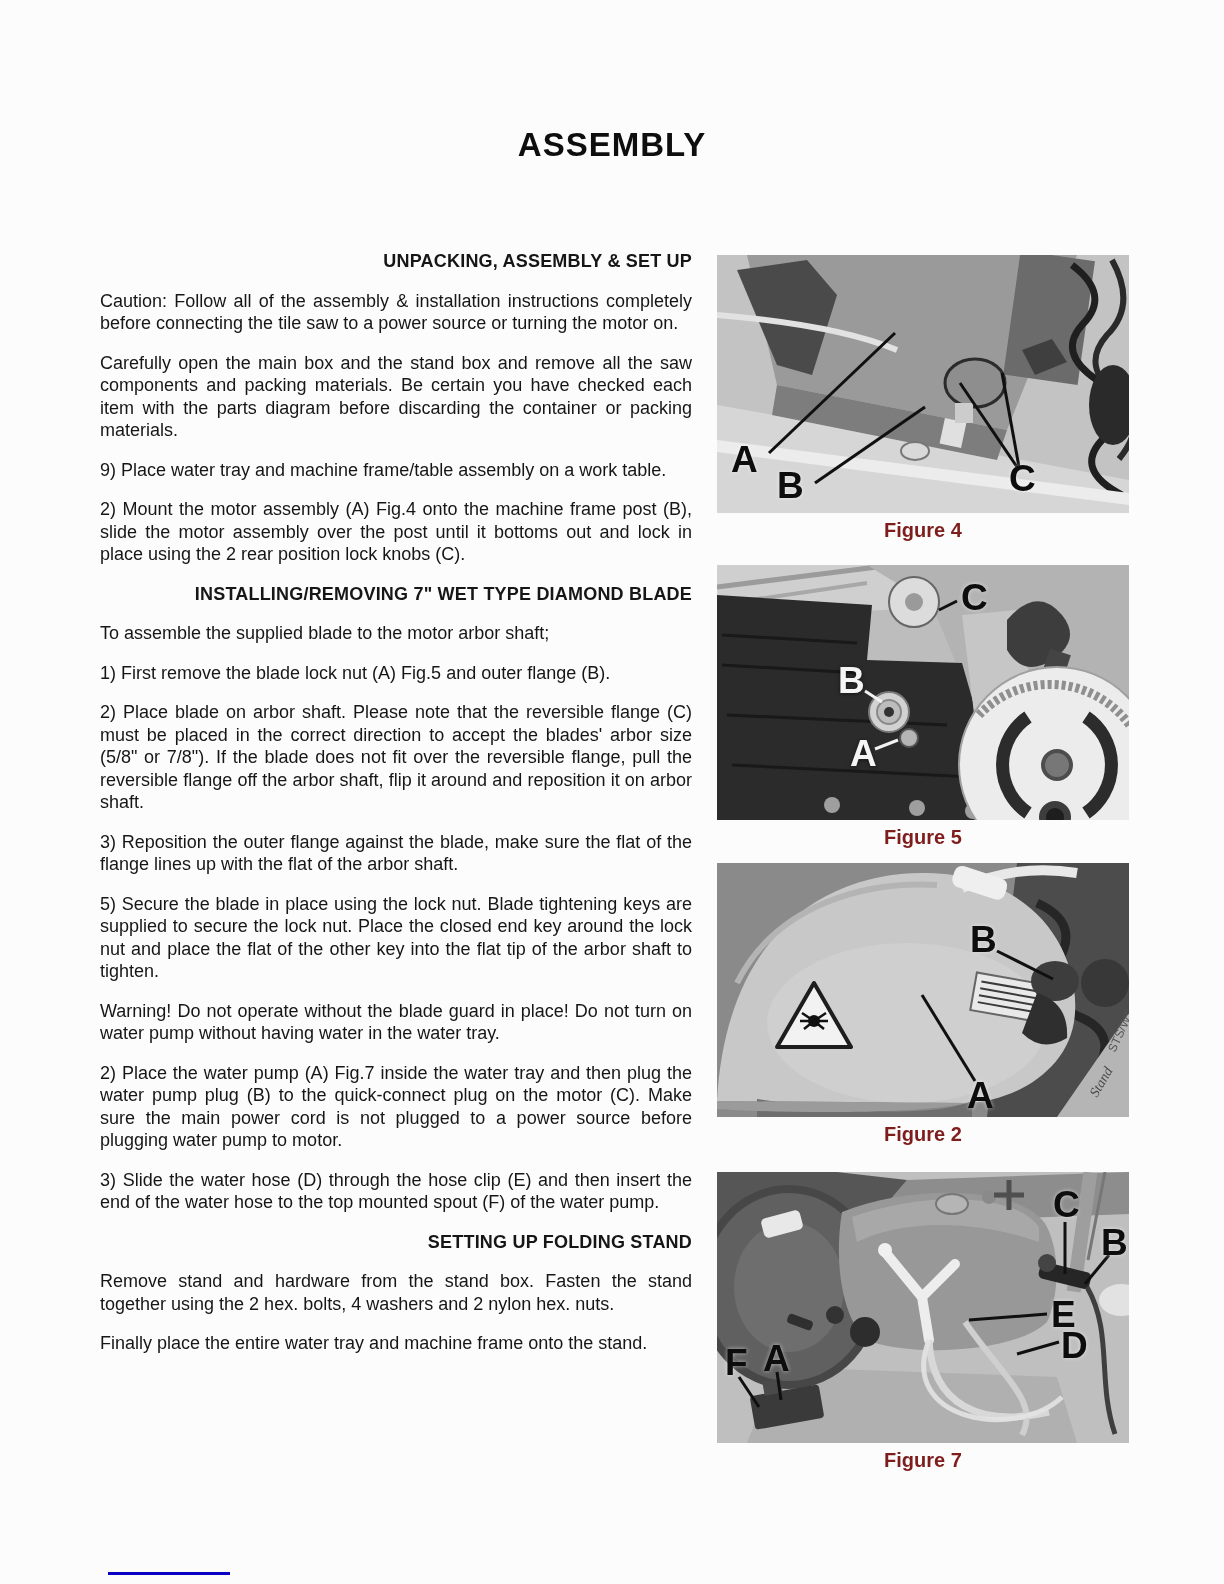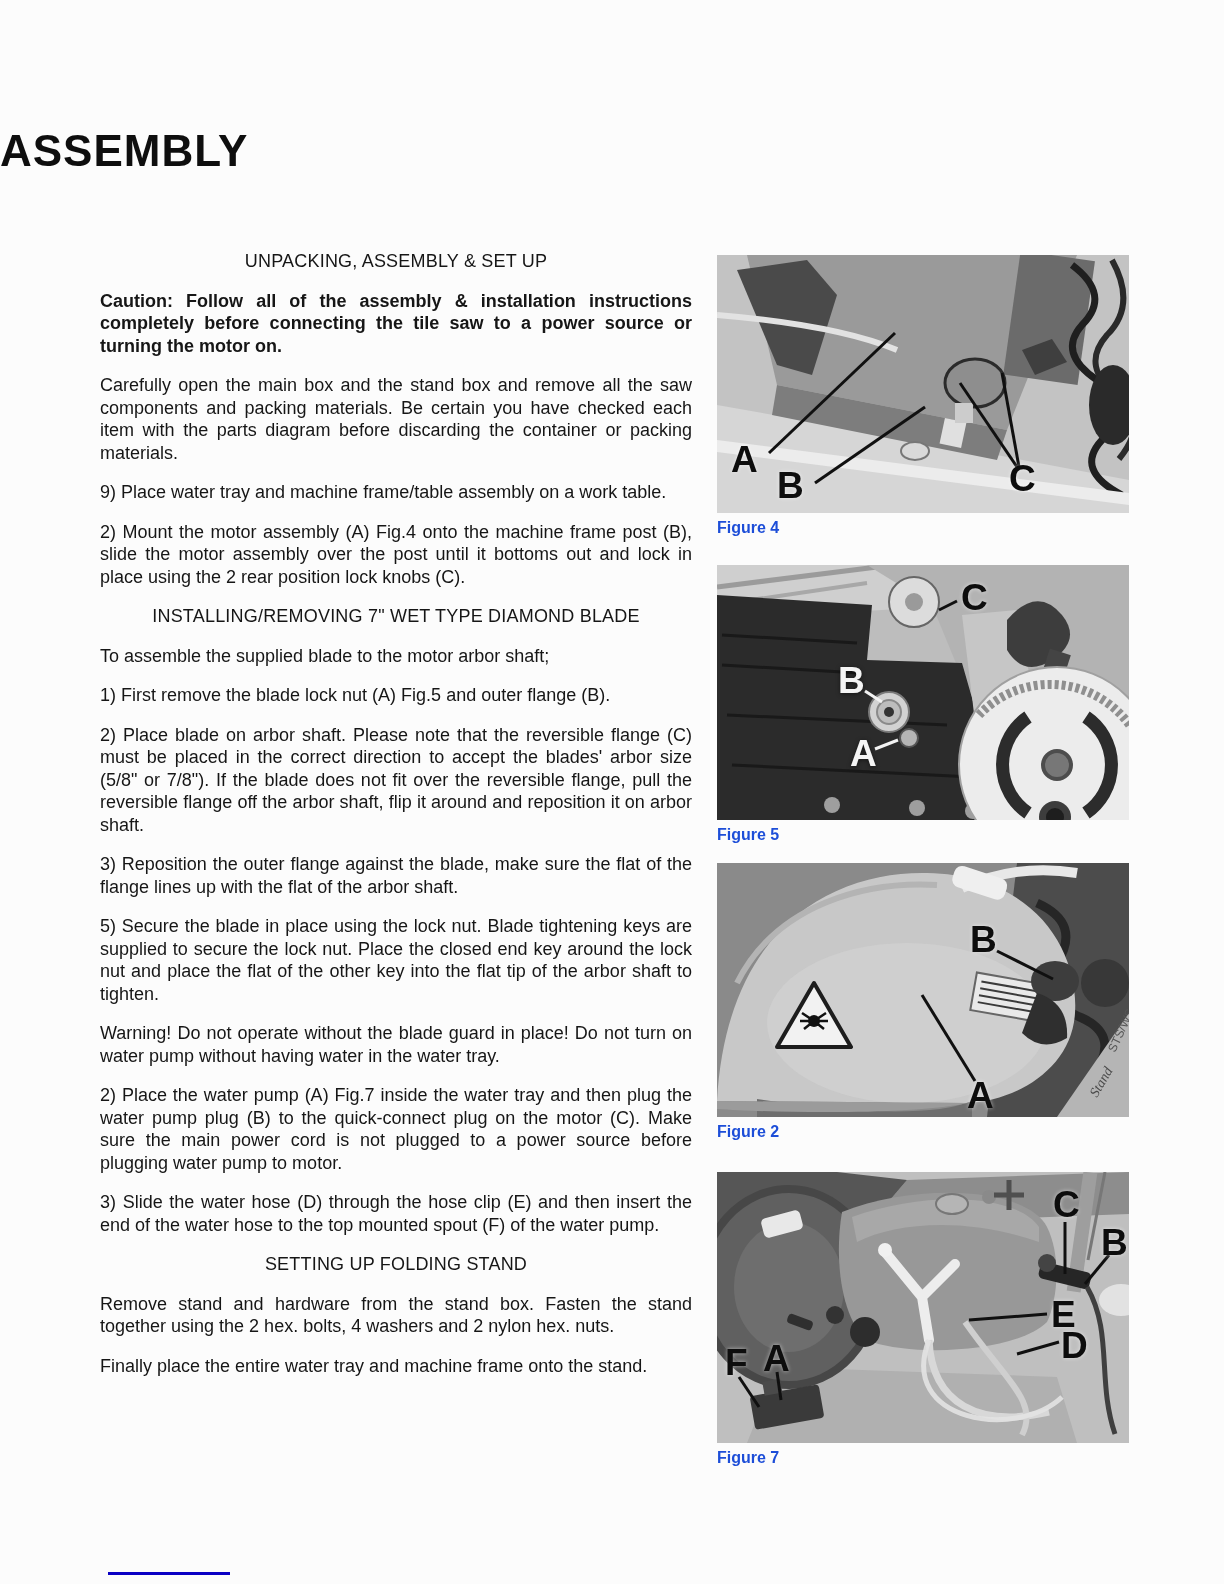--- a/index.html
+++ b/index.html
@@ -11,7 +11,7 @@
   }
   .page-title {
     position:absolute; top:126px; left:0; width:100%;
-    font-size:44px; font-weight:bold; letter-spacing:1px;
+    text-align:center; font-size:33px; font-weight:bold; letter-spacing:1px;
     color:#0e0e0e;
   }
   .text-col {

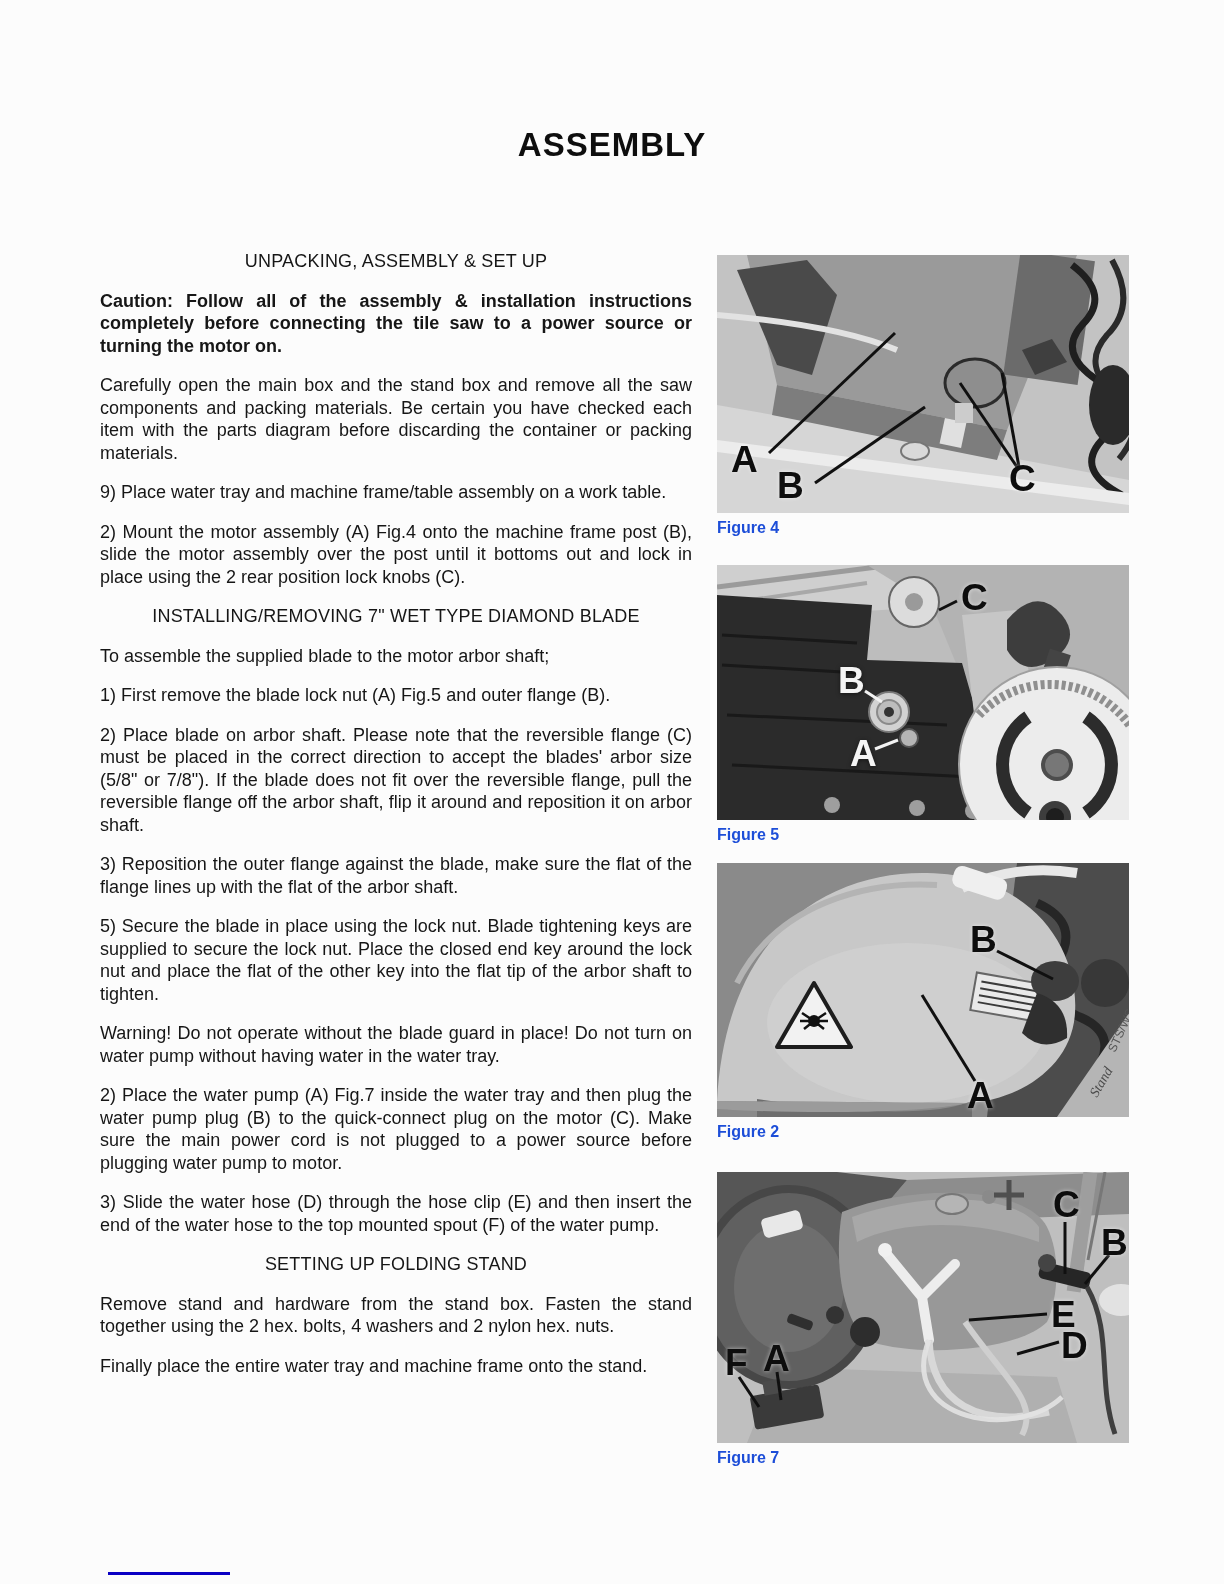--- a/index.html
+++ b/index.html
@@ -19,7 +19,7 @@
     font-size:18px; line-height:22.5px;
   }
   .blk { margin:0 0 17px 0; text-align:justify; }
-  .sect-heading { font-weight:normal; text-align:center; letter-spacing:0.2px; }
+  .sect-heading { font-weight:bold; text-align:right; letter-spacing:0.2px; }
   .sp { margin-top:16px; }
   .caution { font-weight:bold; }
 

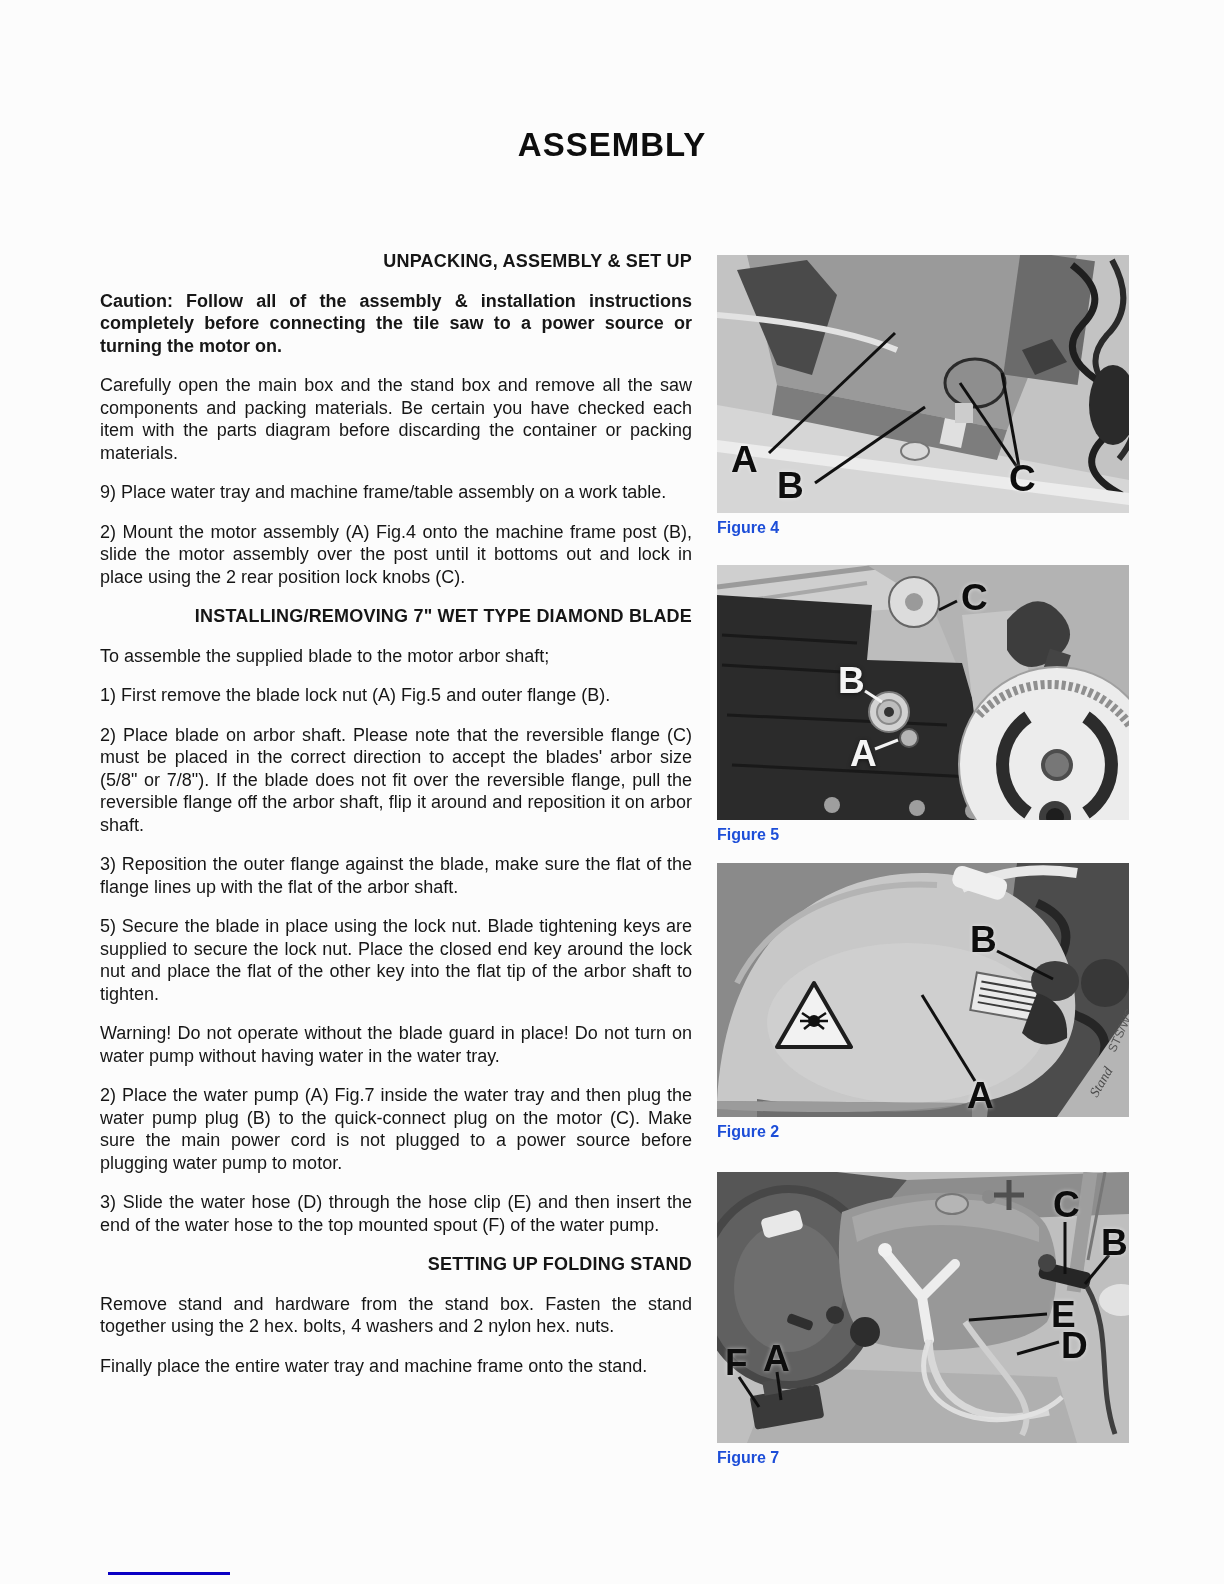--- a/index.html
+++ b/index.html
@@ -21,7 +21,7 @@
   .blk { margin:0 0 17px 0; text-align:justify; }
   .sect-heading { font-weight:bold; text-align:right; letter-spacing:0.2px; }
   .sp { margin-top:16px; }
-  .caution { font-weight:bold; }
+  .caution { font-weight:normal; }
 
   .fig { position:absolute; left:717px; width:412px; }
   .photo { position:relative; width:412px; background:#b5b5b5; overflow:hidden; }

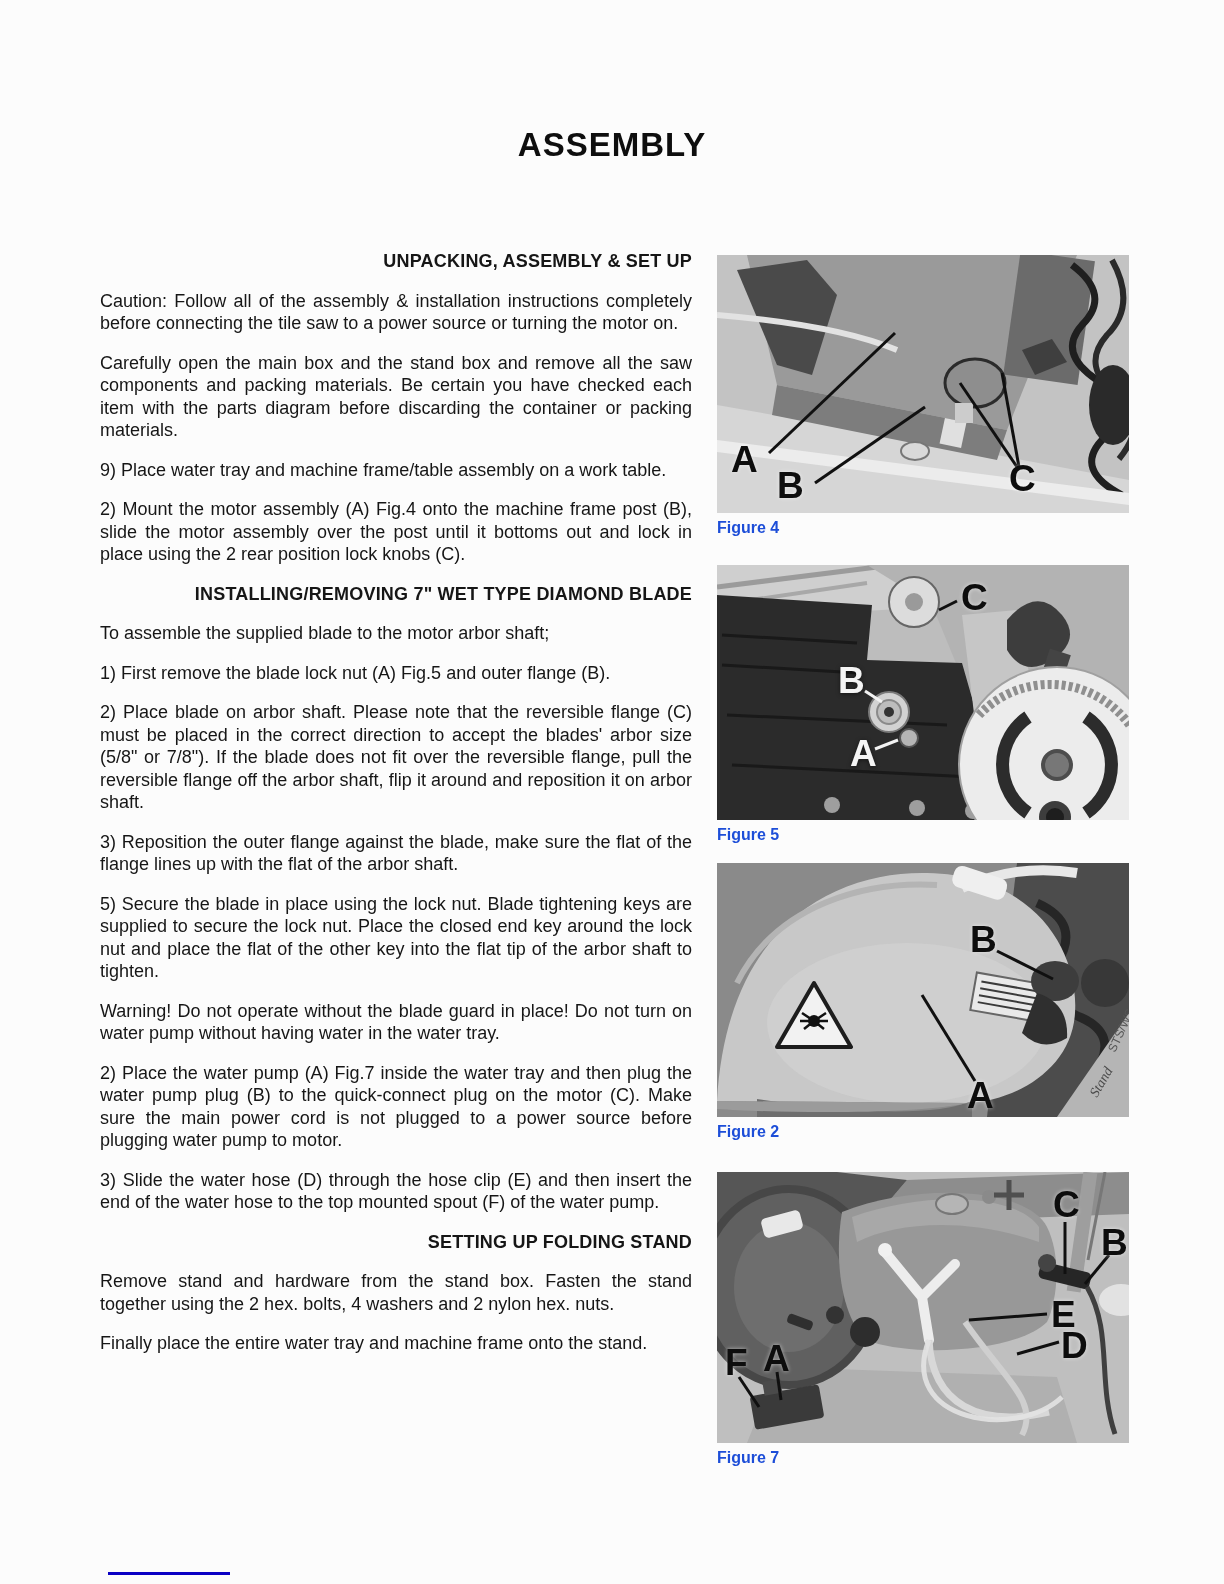--- a/index.html
+++ b/index.html
@@ -37,8 +37,8 @@
   }
   .fl.white { color:#f5f5f5; text-shadow:0 1px 4px rgba(0,0,0,0.5); }
   .figcap {
-    display:block; font-weight:bold; font-size:16px;
-    margin-top:6px; color:#1d4ed8;
+    display:block; text-align:center; font-weight:bold; font-size:20px;
+    margin-top:6px; color:#7f1d1d;
   }
   .footer-rule { position:absolute; left:108px; top:1572px; width:122px; height:3px; background:#0a00c4; }
 </style>

